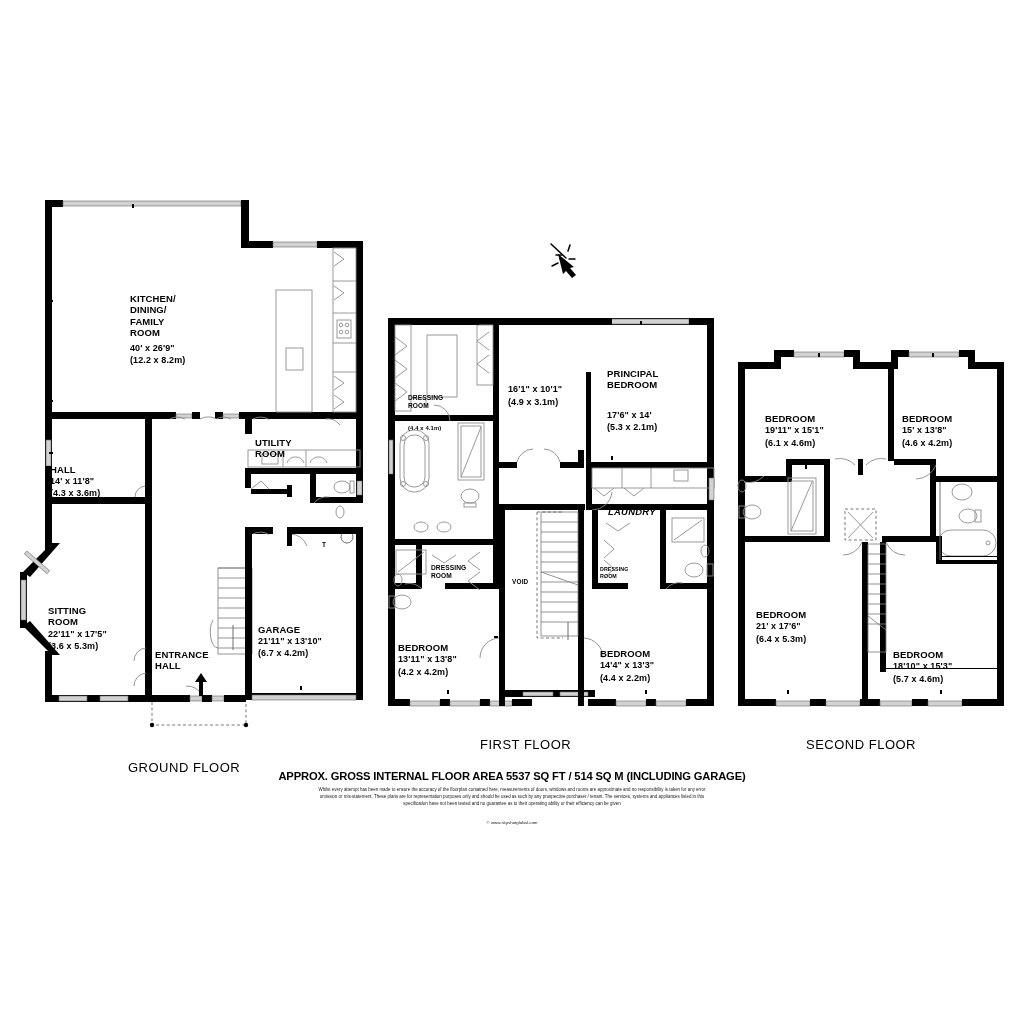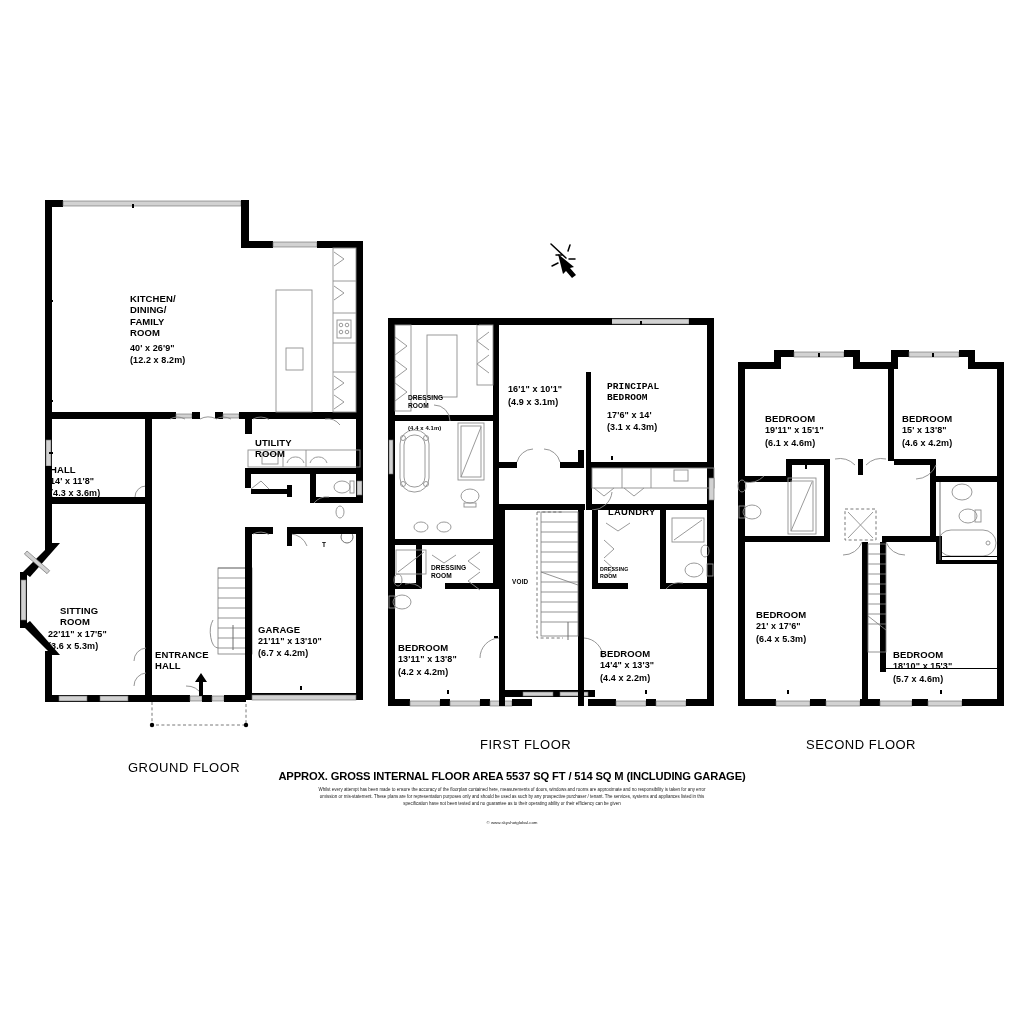--- a/index.html
+++ b/index.html
@@ -566,7 +566,7 @@
     <span>(4.9 x 3.1m)</span>
   </div>
 
-  <div class="lbl room-block" style="left:607px;top:370px;width:96px;font-family:Liberation Mono, monospace;">
+  <div class="lbl room-block" style="left:607px;top:357px;width:96px;">
     <span>PRINCIPAL
 BEDROOM</span>
   </div>

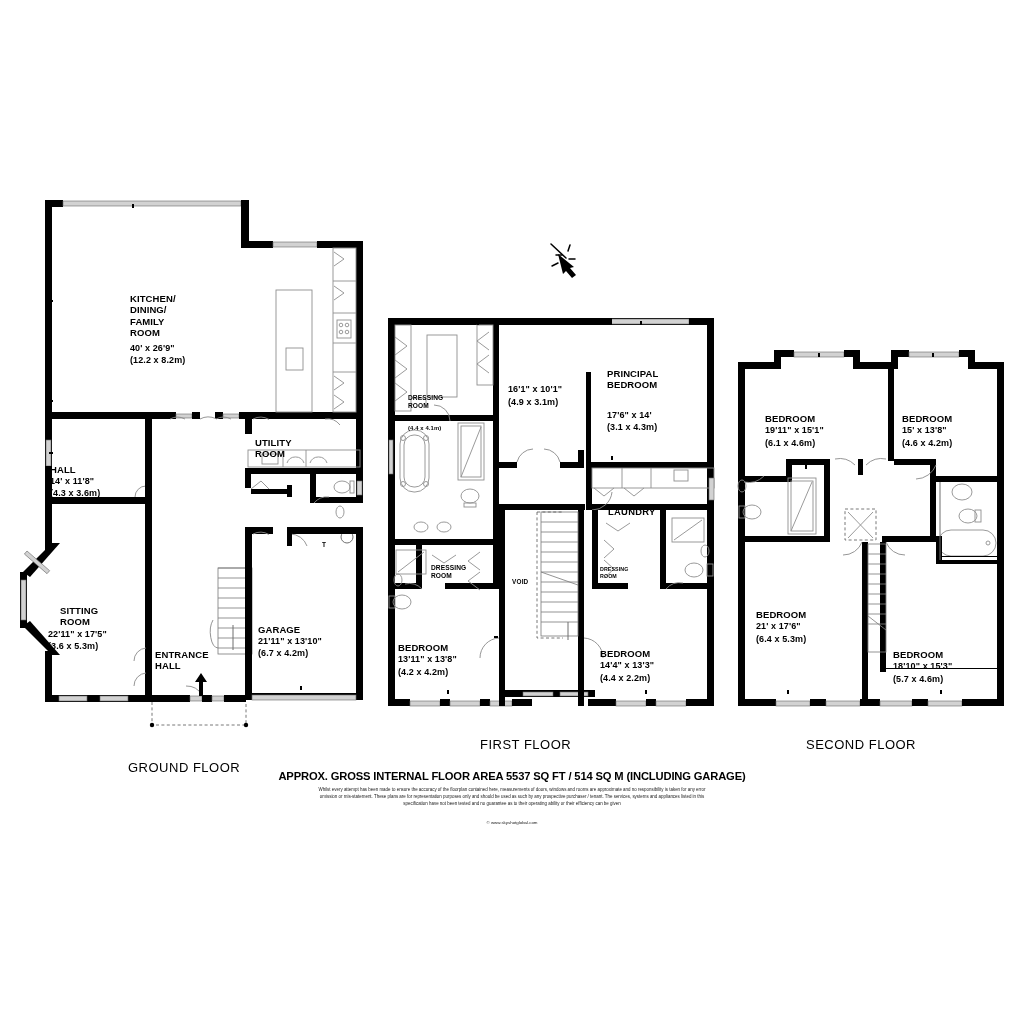--- a/index.html
+++ b/index.html
@@ -574,7 +574,7 @@
     <span>17'6" x 14'</span>
   </div>
   <div class="lbl room-dim" style="left:607px;top:411px;width:96px;">
-    <span>(3.1 x 4.3m)</span>
+    <span>(5.3 x 2.1m)</span>
   </div>
 
   <div class="lbl laundry-label" style="left:608px;top:495px;width:96px;">

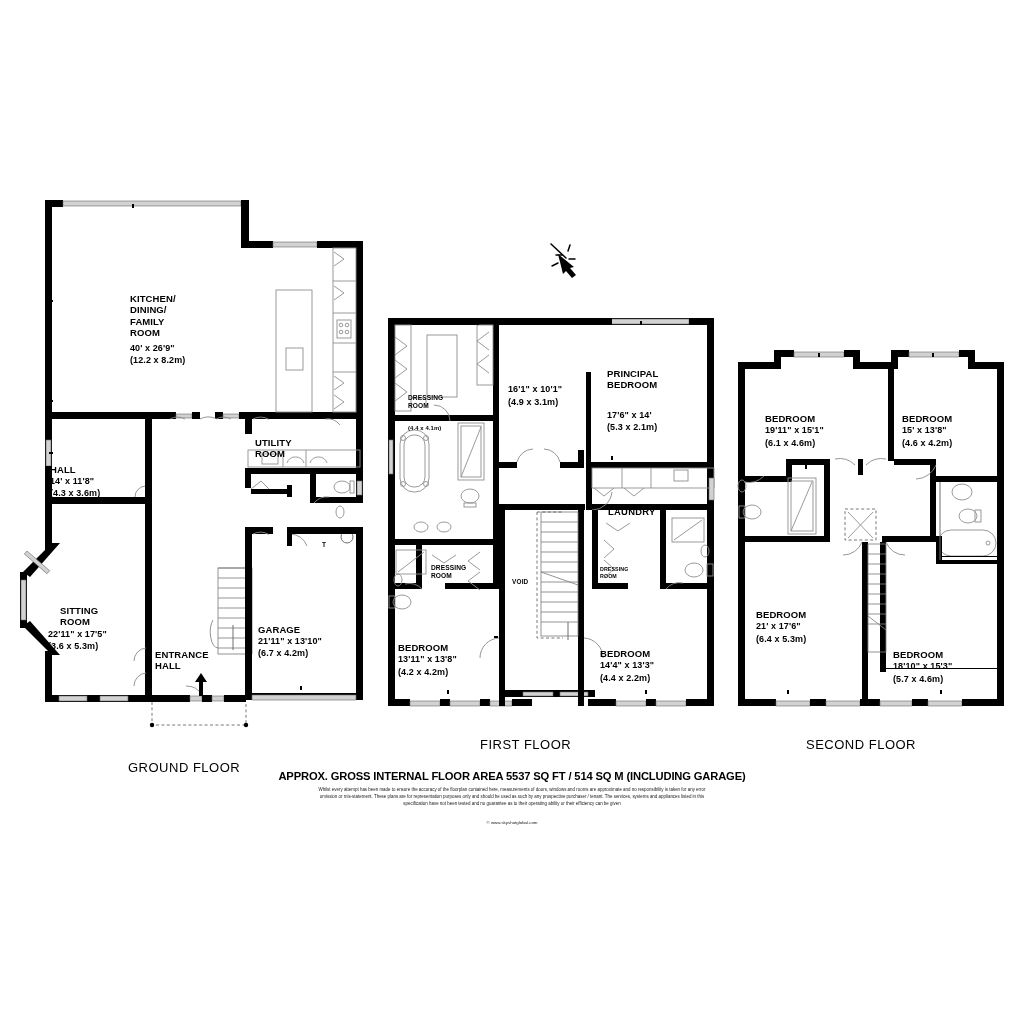--- a/index.html
+++ b/index.html
@@ -577,7 +577,7 @@
     <span>(5.3 x 2.1m)</span>
   </div>
 
-  <div class="lbl laundry-label" style="left:608px;top:495px;width:96px;">
+  <div class="lbl laundry-label" style="left:608px;top:495px;width:96px;font-style:italic;">
     <span>LAUNDRY</span>
   </div>
 

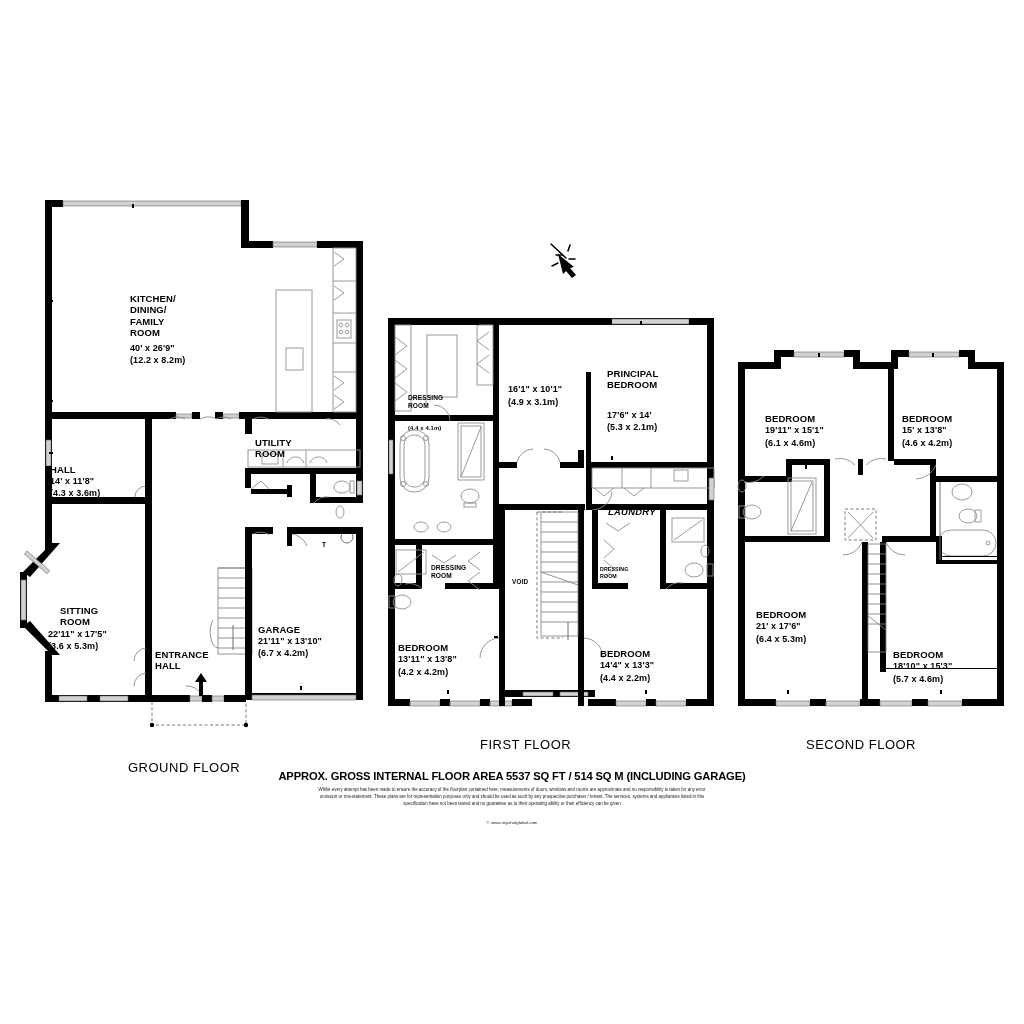--- a/index.html
+++ b/index.html
@@ -514,7 +514,7 @@
 ROOM</span>
   </div>
 
-  <div class="lbl room-block" style="left:60px;top:594px;width:100px;">
+  <div class="lbl room-block" style="left:48px;top:594px;width:100px;">
     <span>SITTING
 ROOM</span>
   </div>

